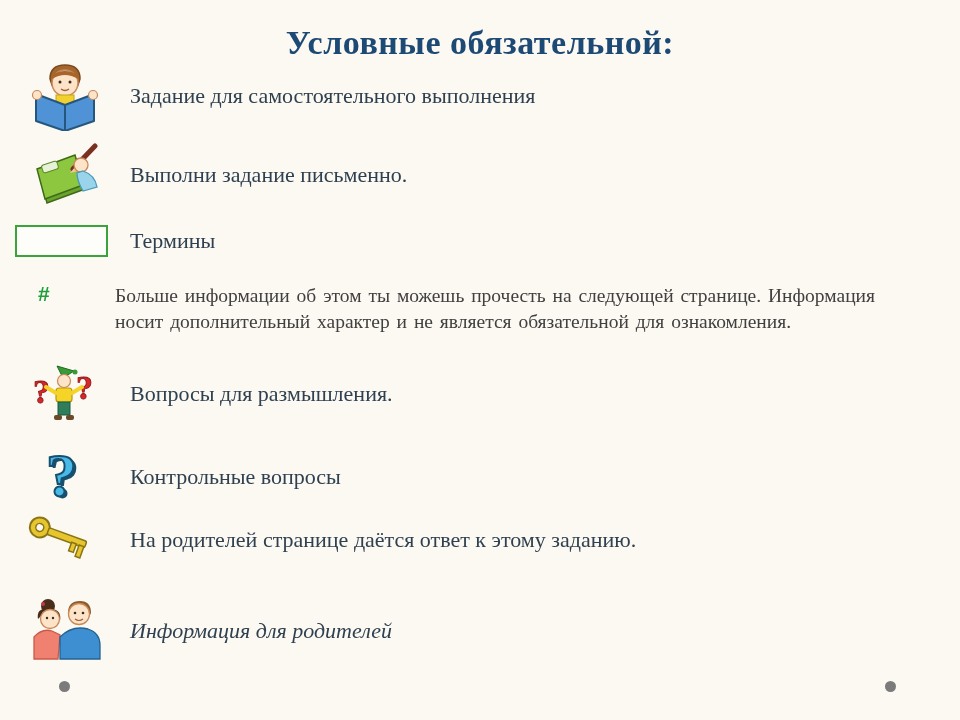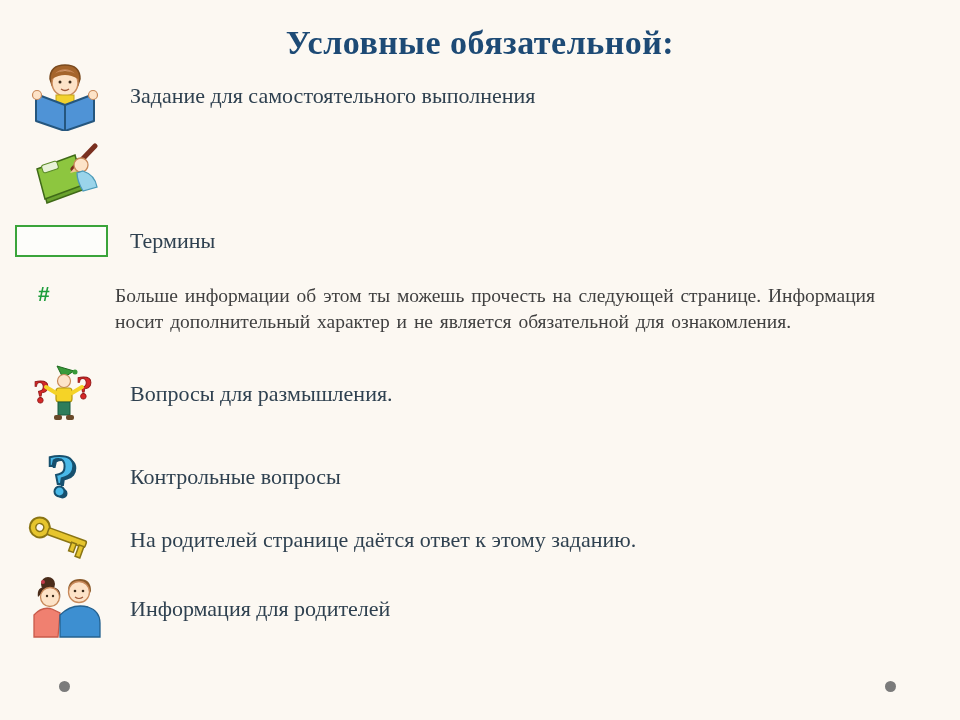--- a/index.html
+++ b/index.html
@@ -83,6 +83,7 @@
         <path d="M58 28 Q70 32 72 44 L58 48 Q52 38 52 30 Z" fill="#9ad4ea" stroke="#4a9ab8" stroke-width="1.3"></path>
       </svg>
     </div>
+    <div class="label">Выполни задание письменно.</div>
   </div>
 
   <div class="row" style="top:222px;height:38px;">

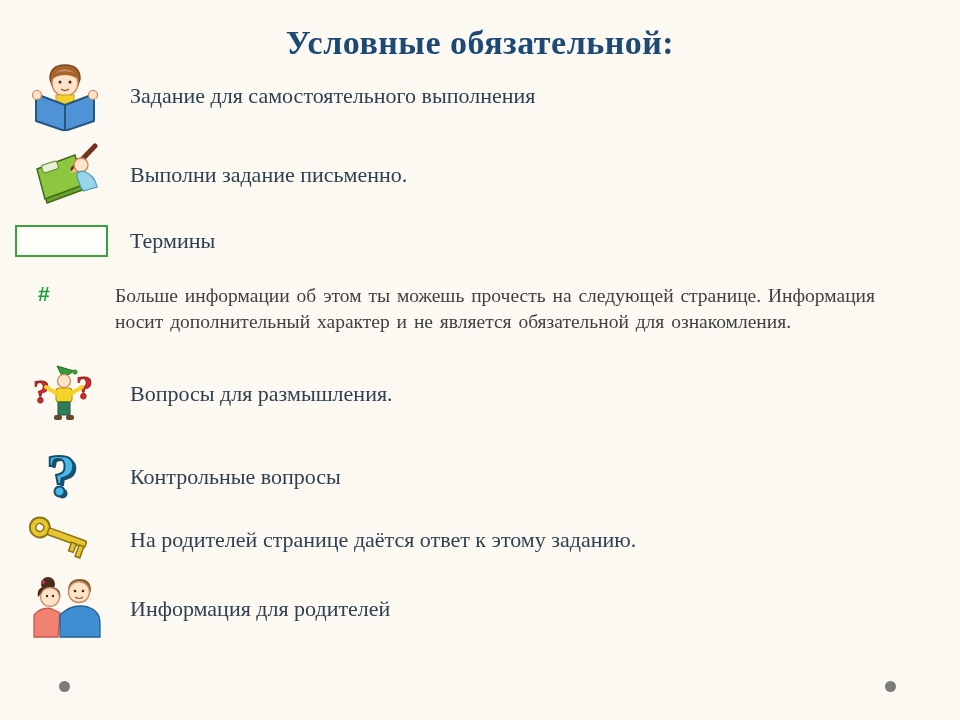--- a/index.html
+++ b/index.html
@@ -140,7 +140,7 @@
     <div class="label">На родителей странице даётся ответ к этому заданию.</div>
   </div>
 
-  <div class="row" style="top:574px;height:70px;">
+  <div class="row" style="top:596px;height:70px;font-style:italic;">
     <div class="icon-cell">
       <svg width="78" height="68" viewBox="0 0 78 68">
         <circle cx="22" cy="9" r="7" fill="#4a2c1a"></circle>

